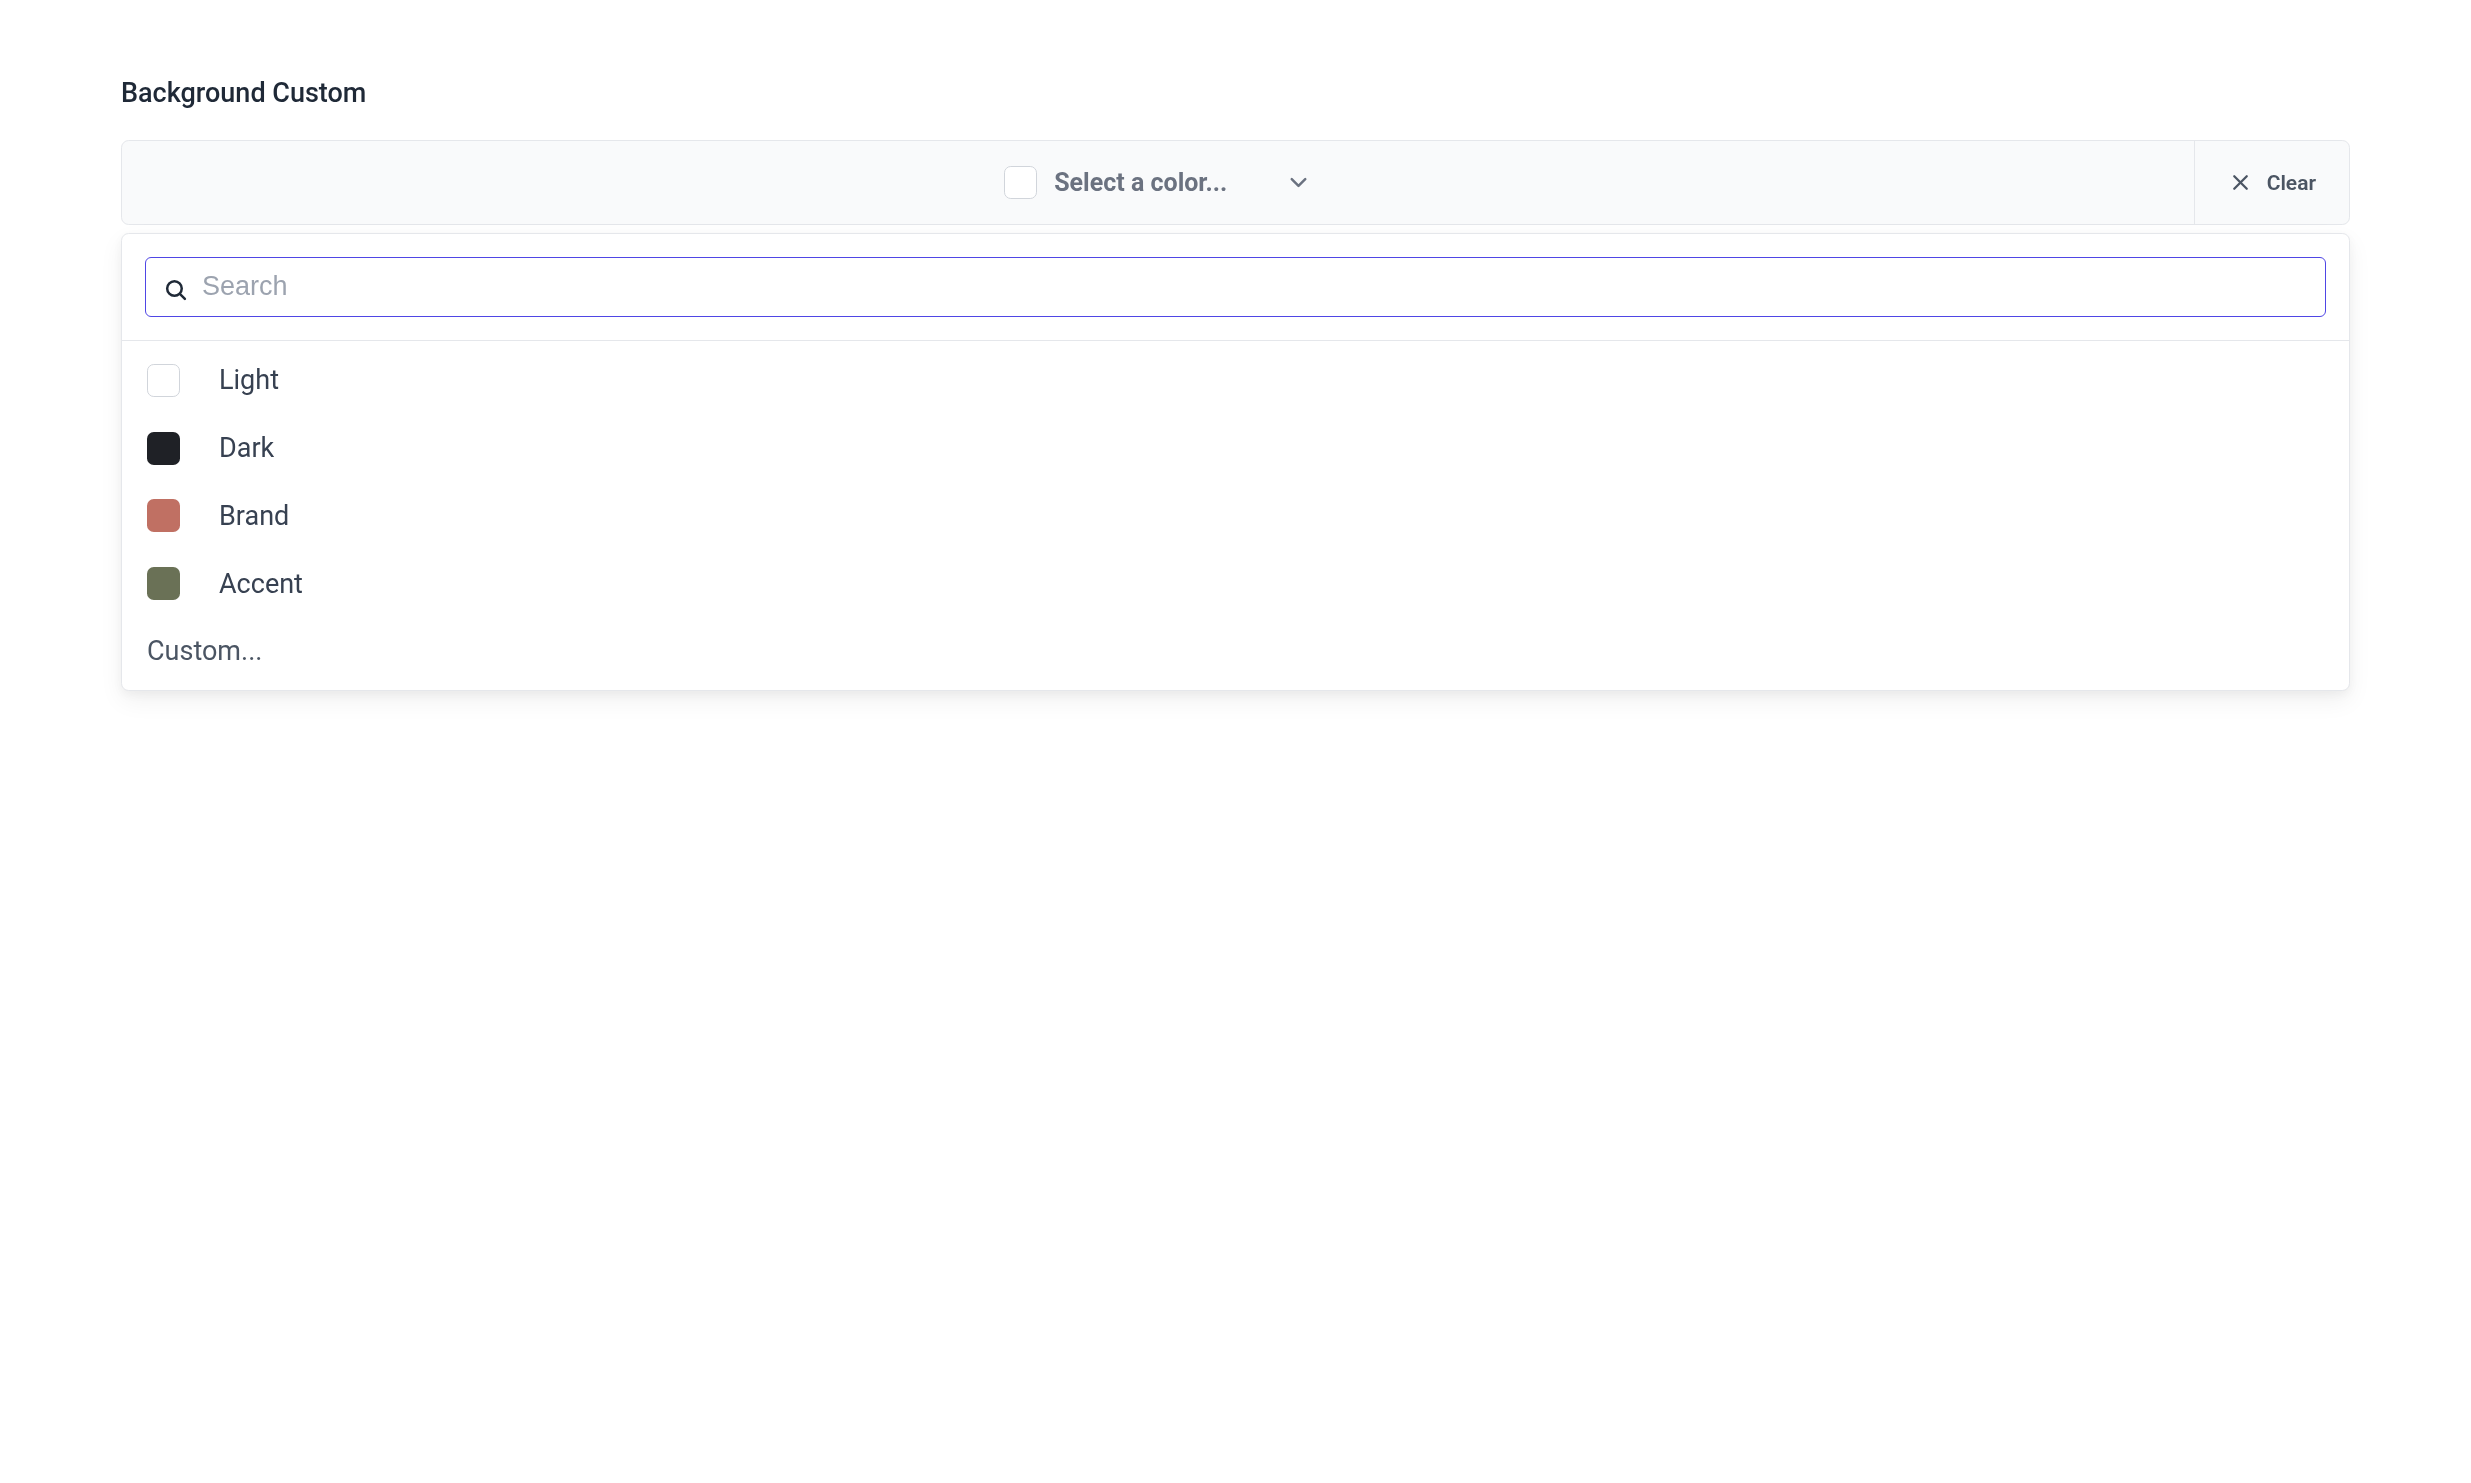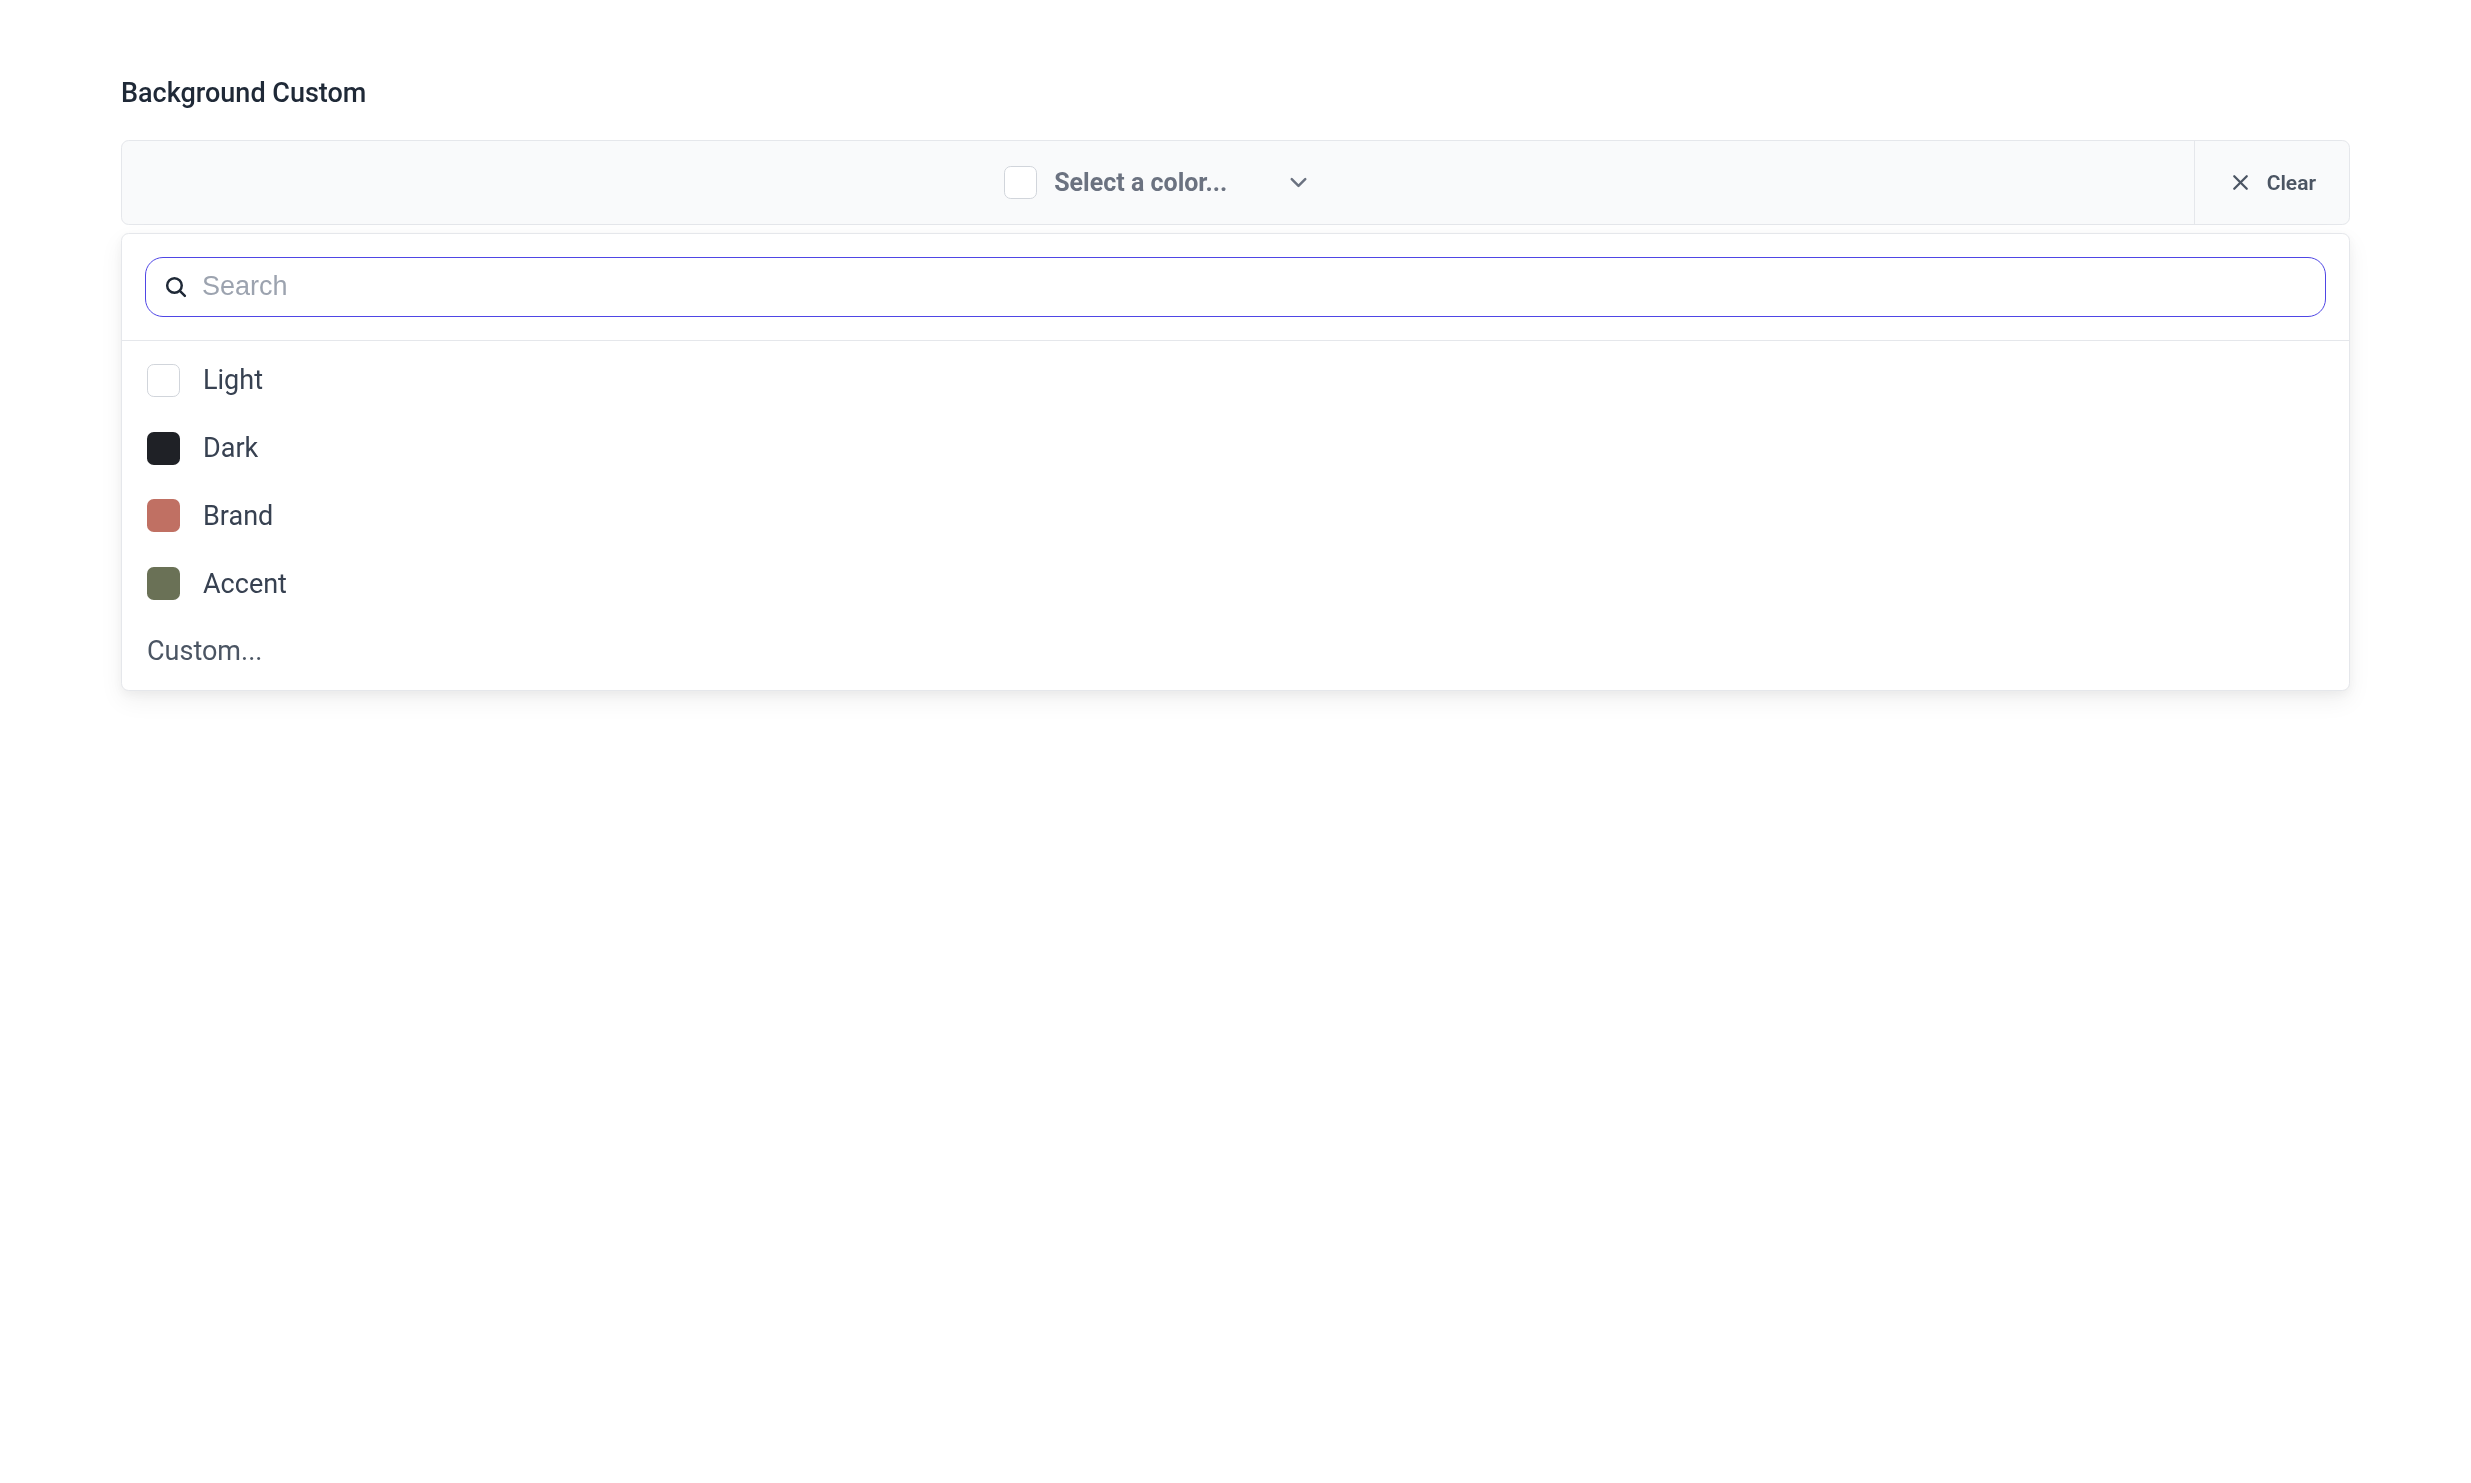--- a/index.html
+++ b/index.html
@@ -101,10 +101,10 @@
     }
     .search-field {
       display: flex;
-      align-items: center;
+      align-items: flex-end;
       gap: 13.5px;
       border: 1.9px solid #4f46e5;
-      border-radius: 18px;
+      border-radius: 6px;
       padding: 13.5px 17.4px;
       background: #ffffff;
     }

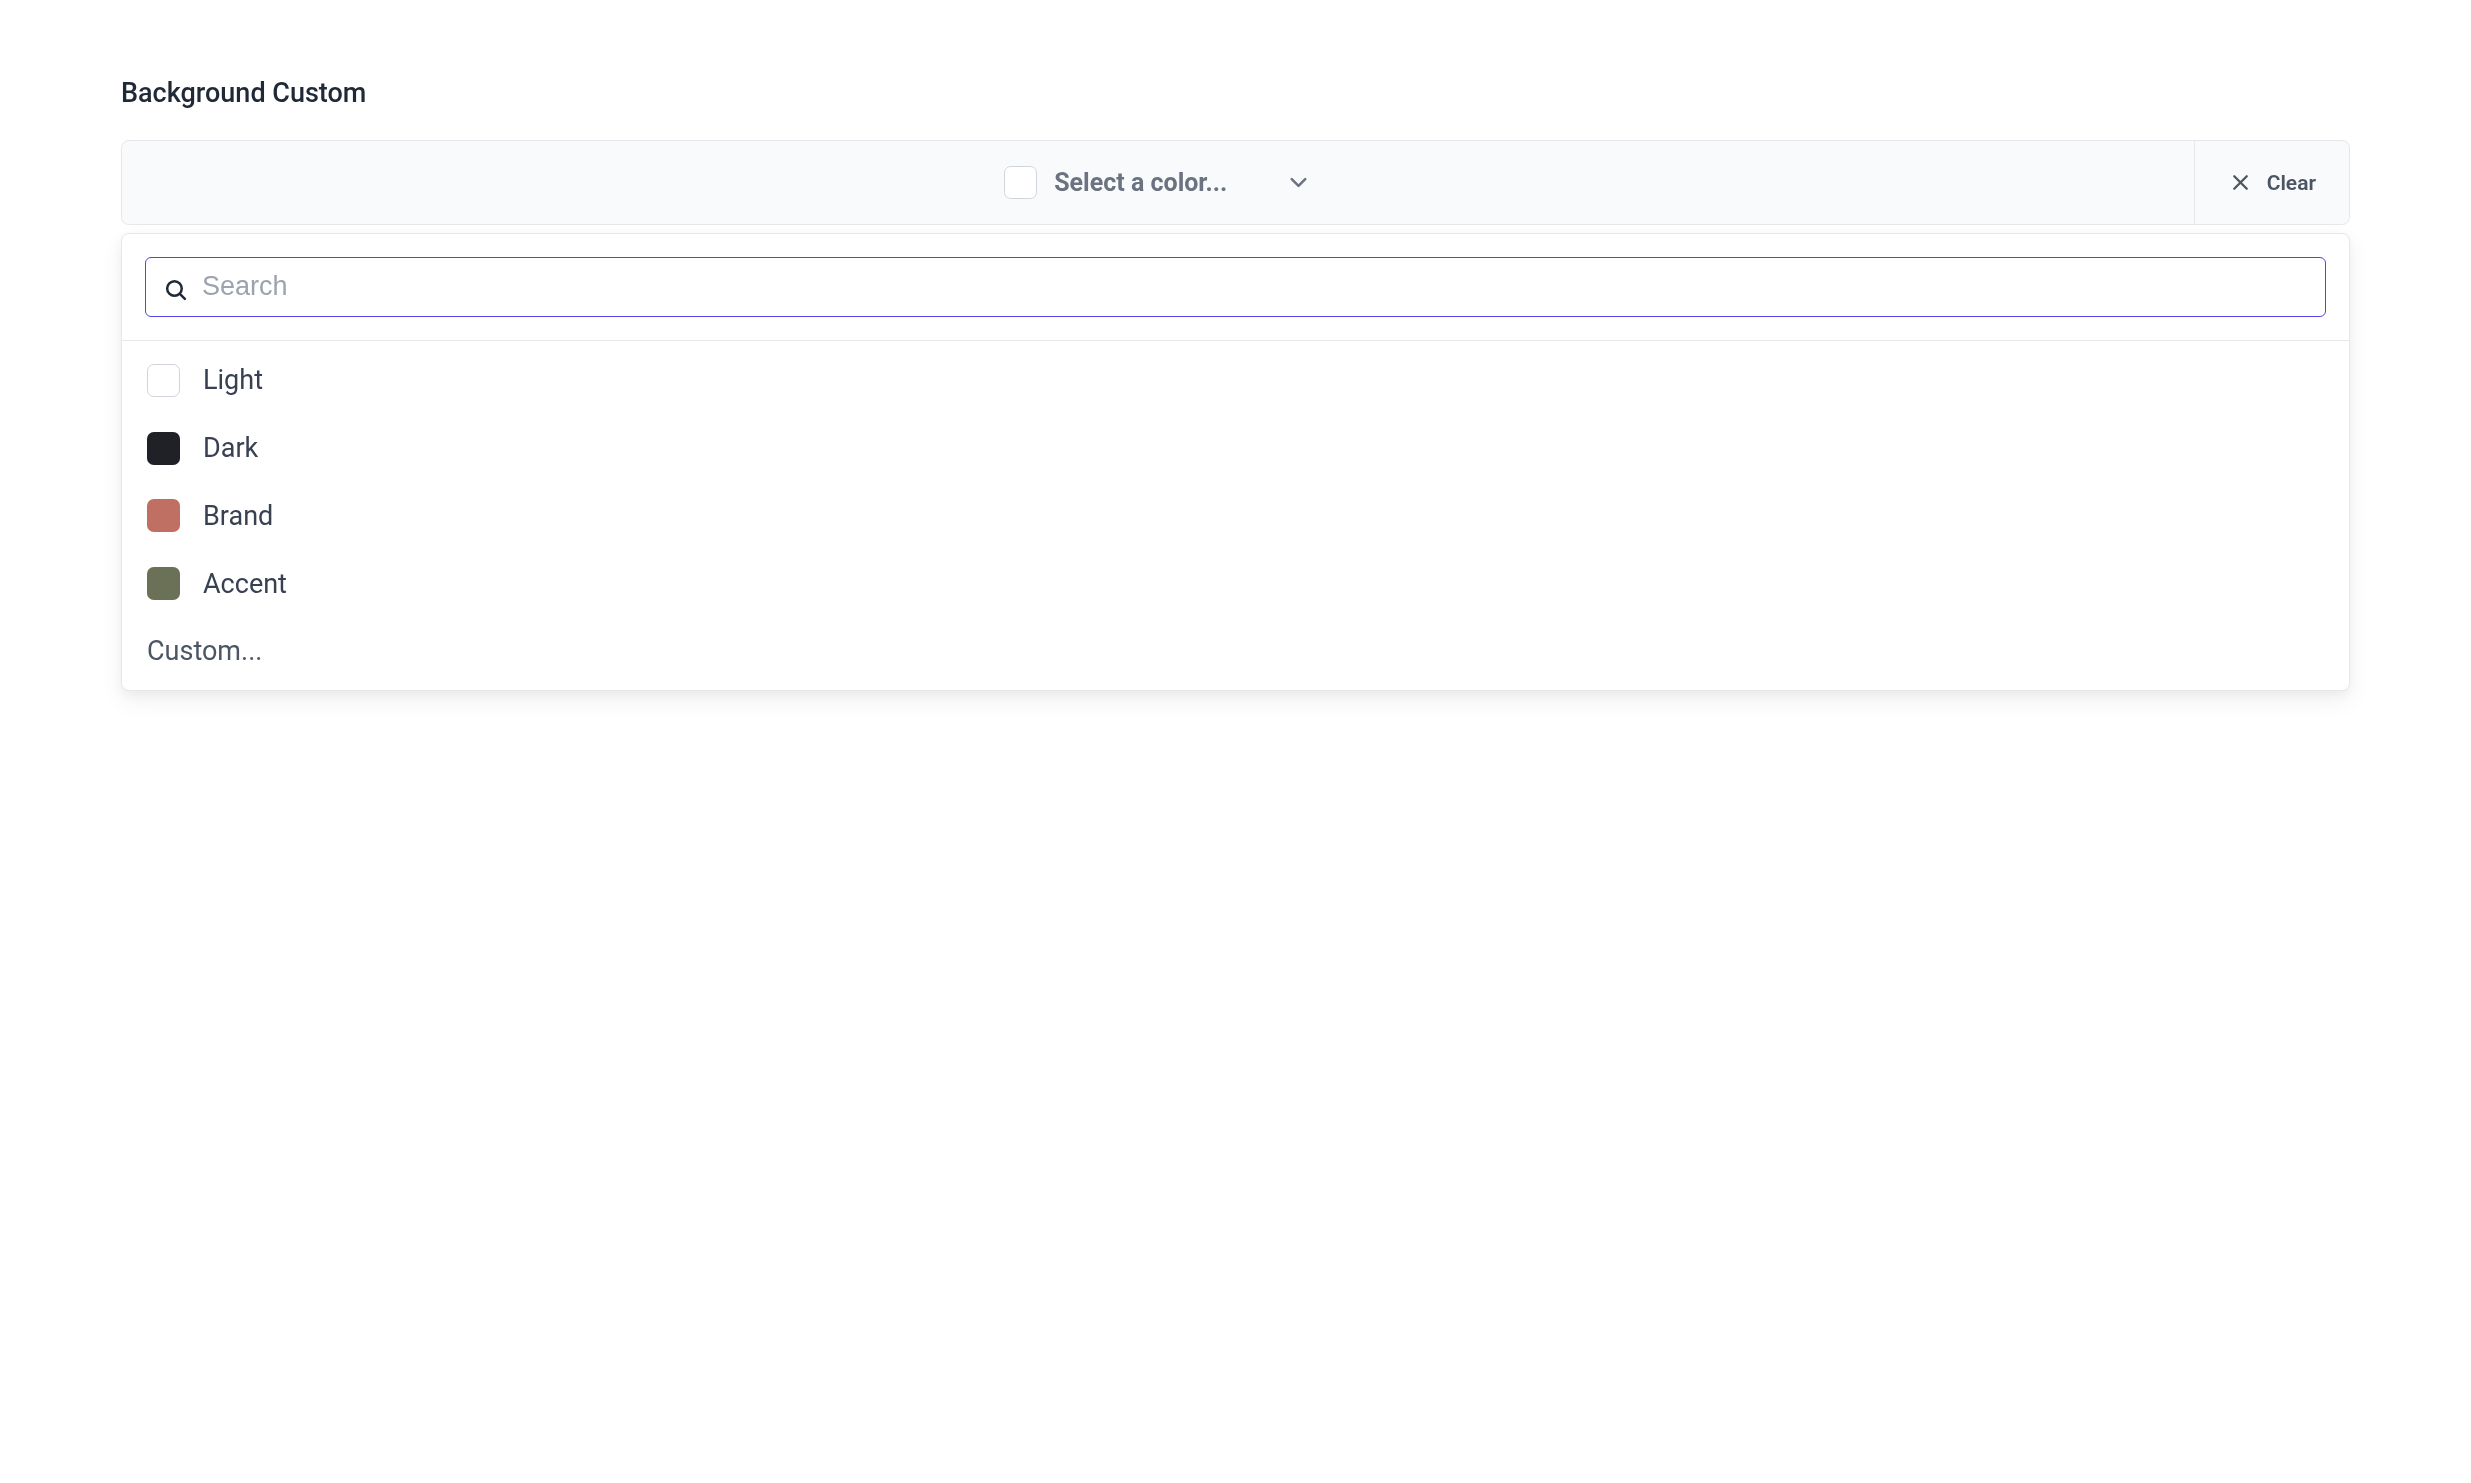--- a/index.html
+++ b/index.html
@@ -131,7 +131,7 @@
     .option {
       display: flex;
       align-items: center;
-      gap: 23px;
+      gap: 39px;
       padding: 17.4px 25px;
       cursor: pointer;
     }

